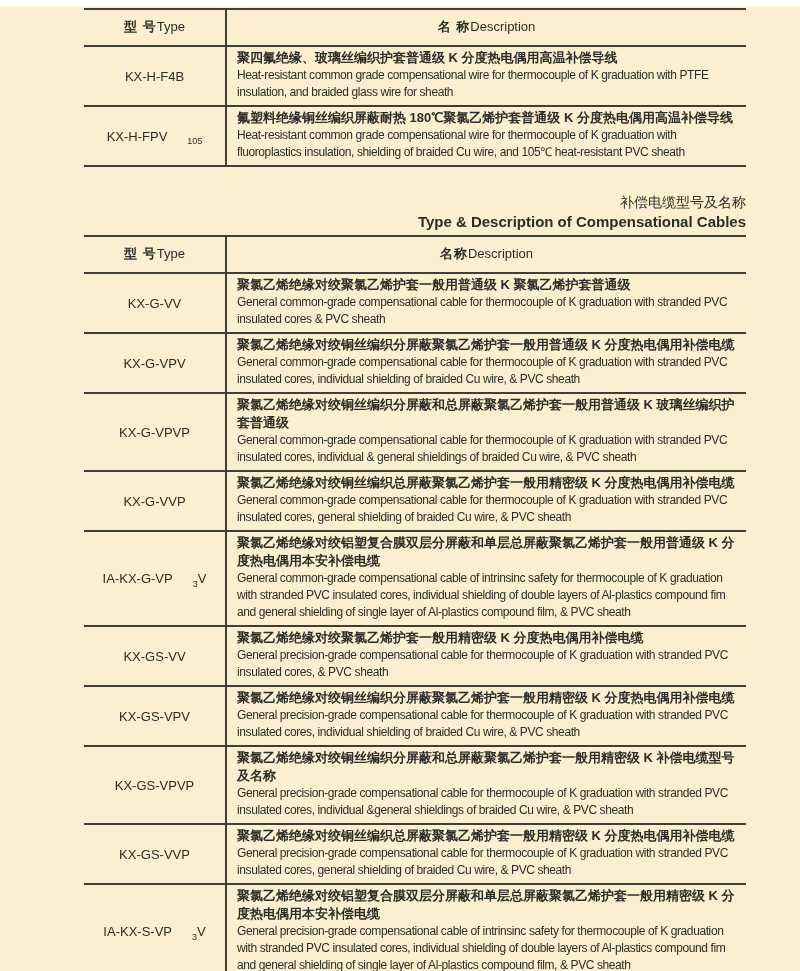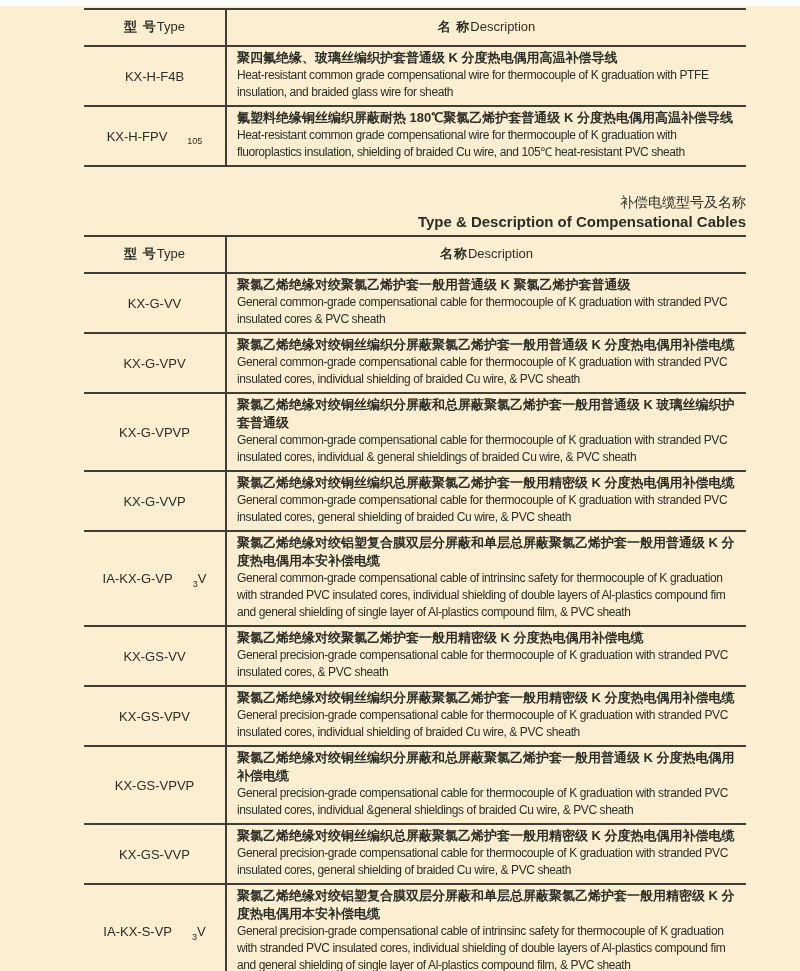--- a/index.html
+++ b/index.html
@@ -181,7 +181,7 @@
       <tr>
         <td class="type-cell col-type"><span>KX-GS-VPVP</span></td>
         <td class="desc-cell">
-          <div class="desc-cn">聚氯乙烯绝缘对绞铜丝编织分屏蔽和总屏蔽聚氯乙烯护套一般用普通级 K 分度热电偶用补偿电缆</div>
+          <div class="desc-cn">聚氯乙烯绝缘对绞铜丝编织分屏蔽和总屏蔽聚氯乙烯护套一般用精密级 K 补偿电缆型号及名称</div>
           <div class="desc-en">General precision-grade compensational cable for thermocouple of K graduation with stranded PVC insulated cores, individual &amp;general shieldings of braided Cu wire, &amp; PVC sheath</div>
         </td>
       </tr>

